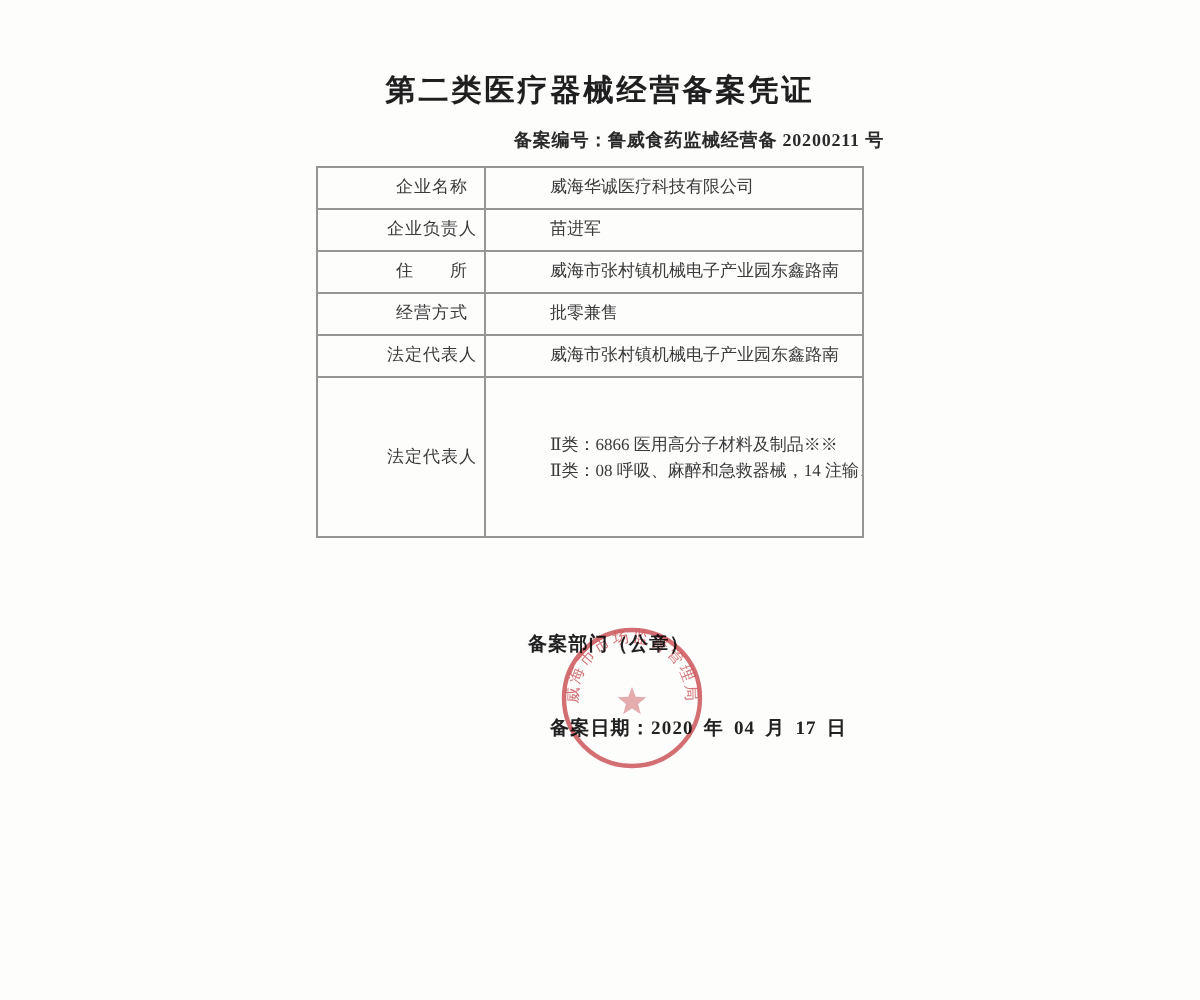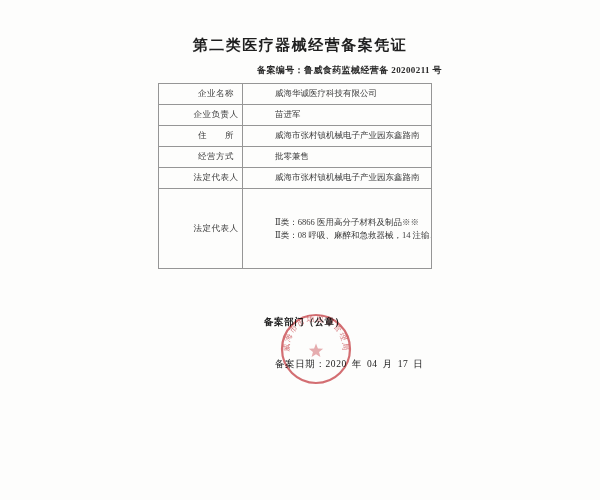--- a/index.html
+++ b/index.html
@@ -46,7 +46,7 @@
   }
   .footer-date{
     position:absolute;left:275px;top:358px;
-    font-size:9.5px;font-weight:normal;letter-spacing:.6px;word-spacing:2px;color:#222;
+    font-size:9.5px;font-weight:bold;letter-spacing:.6px;word-spacing:2px;color:#222;
     white-space:nowrap;
   }
   .seal{

